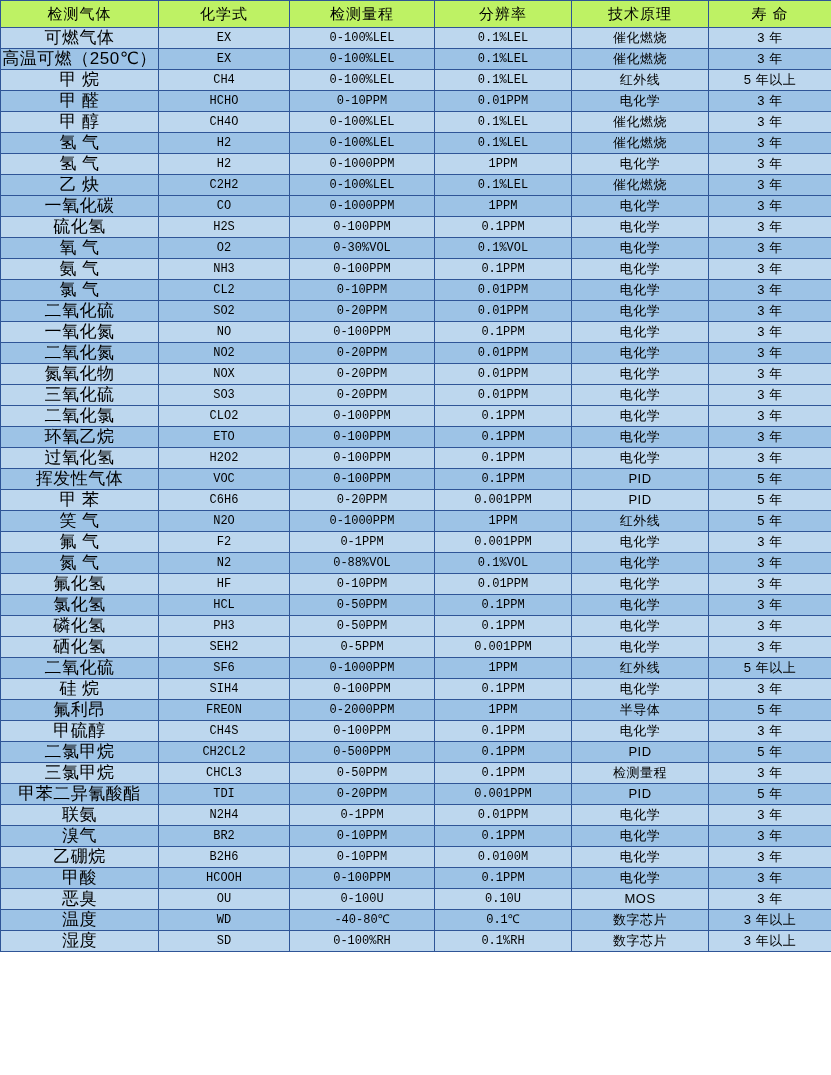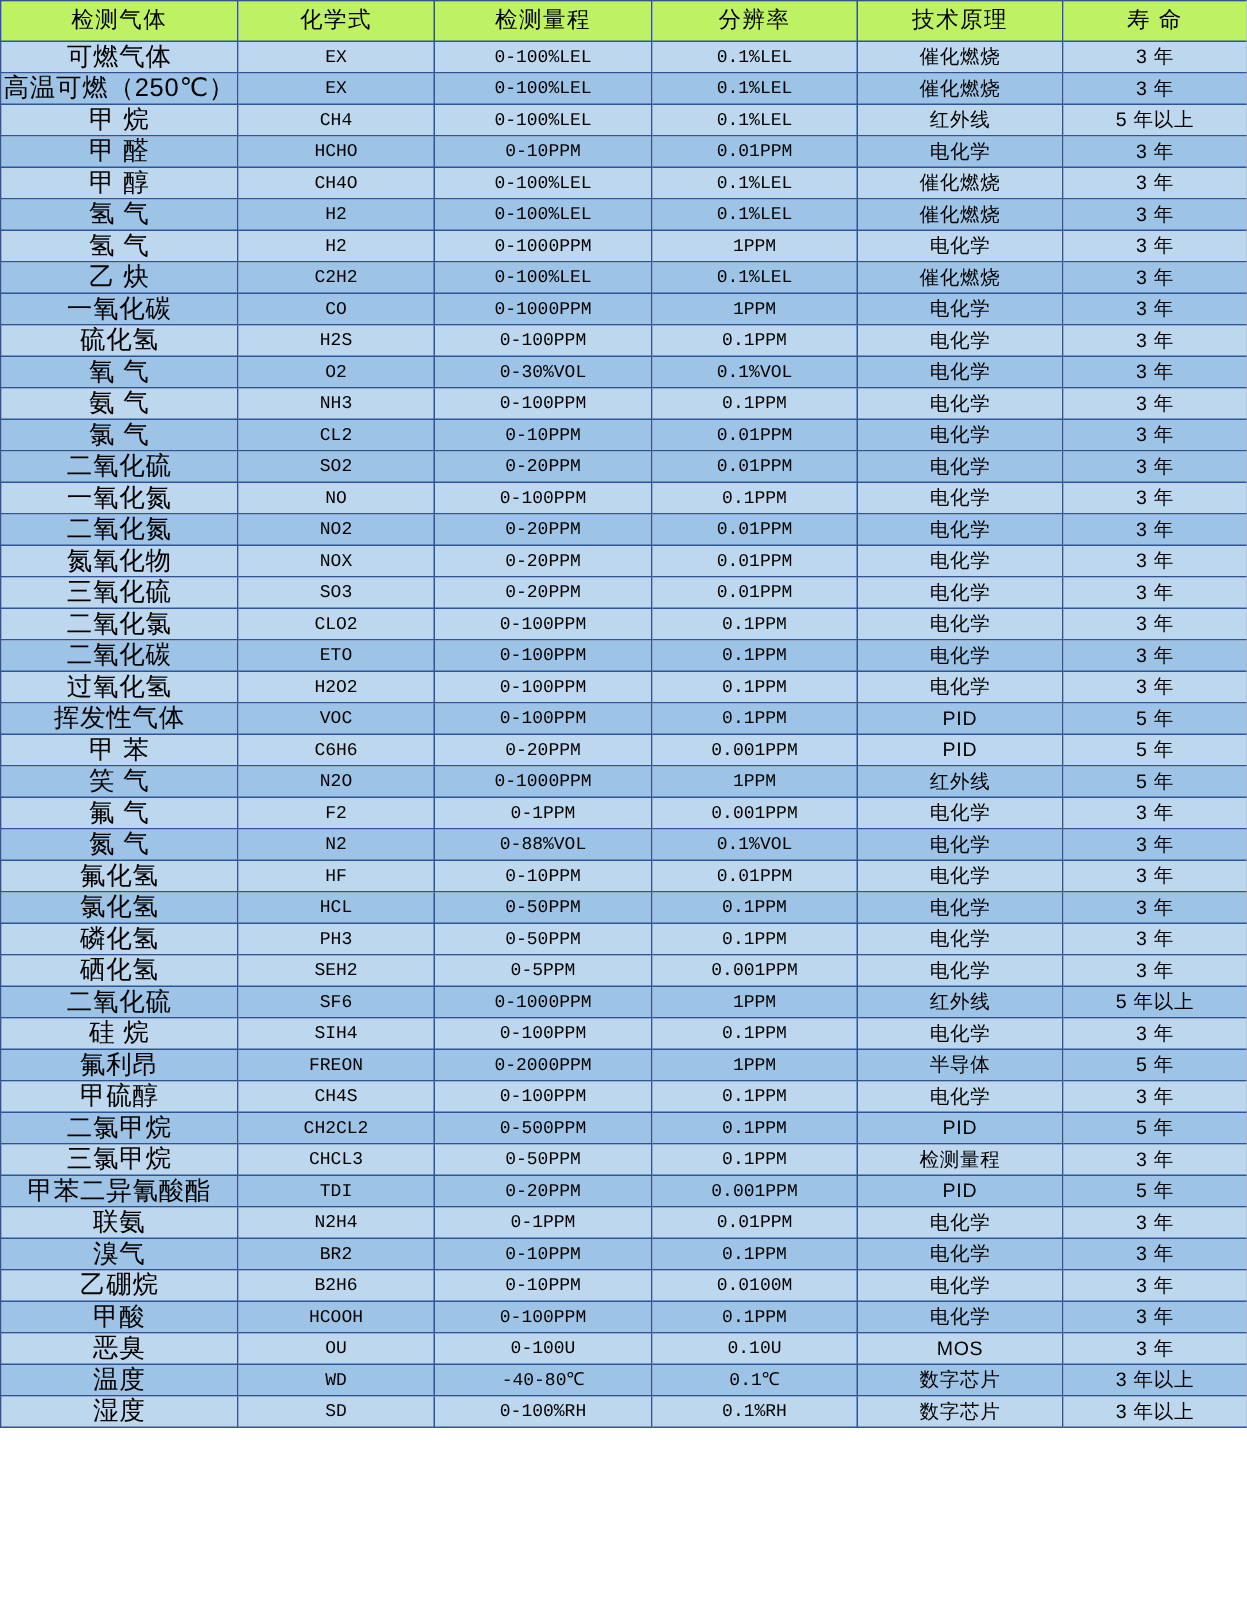--- a/index.html
+++ b/index.html
@@ -242,7 +242,7 @@
         <td class="col-life">3 年</td>
       </tr>
       <tr class="alt">
-        <td class="col-name">二氧化碳</td>
+        <td class="col-name">环氧乙烷</td>
         <td class="col-formula">ETO</td>
         <td class="col-range">0-100PPM</td>
         <td class="col-res">0.1PPM</td>

